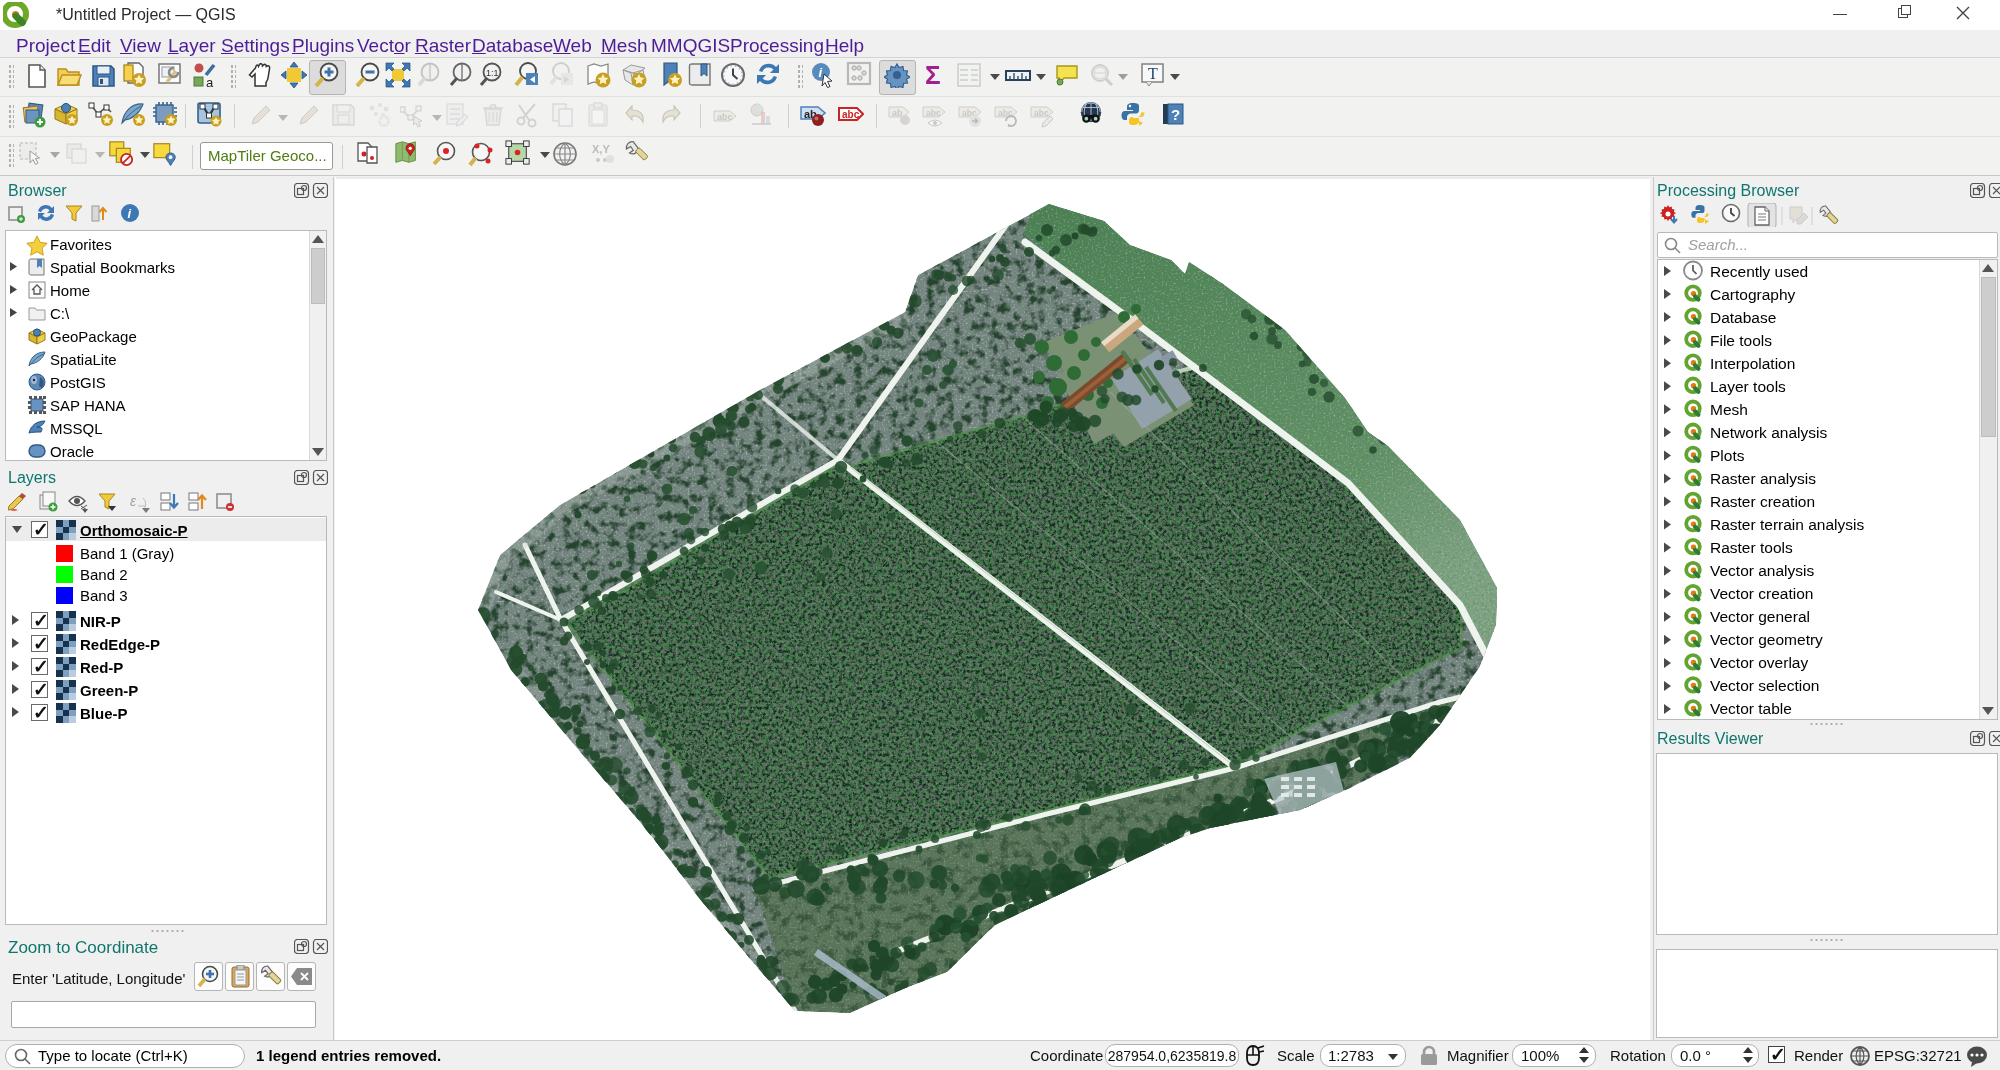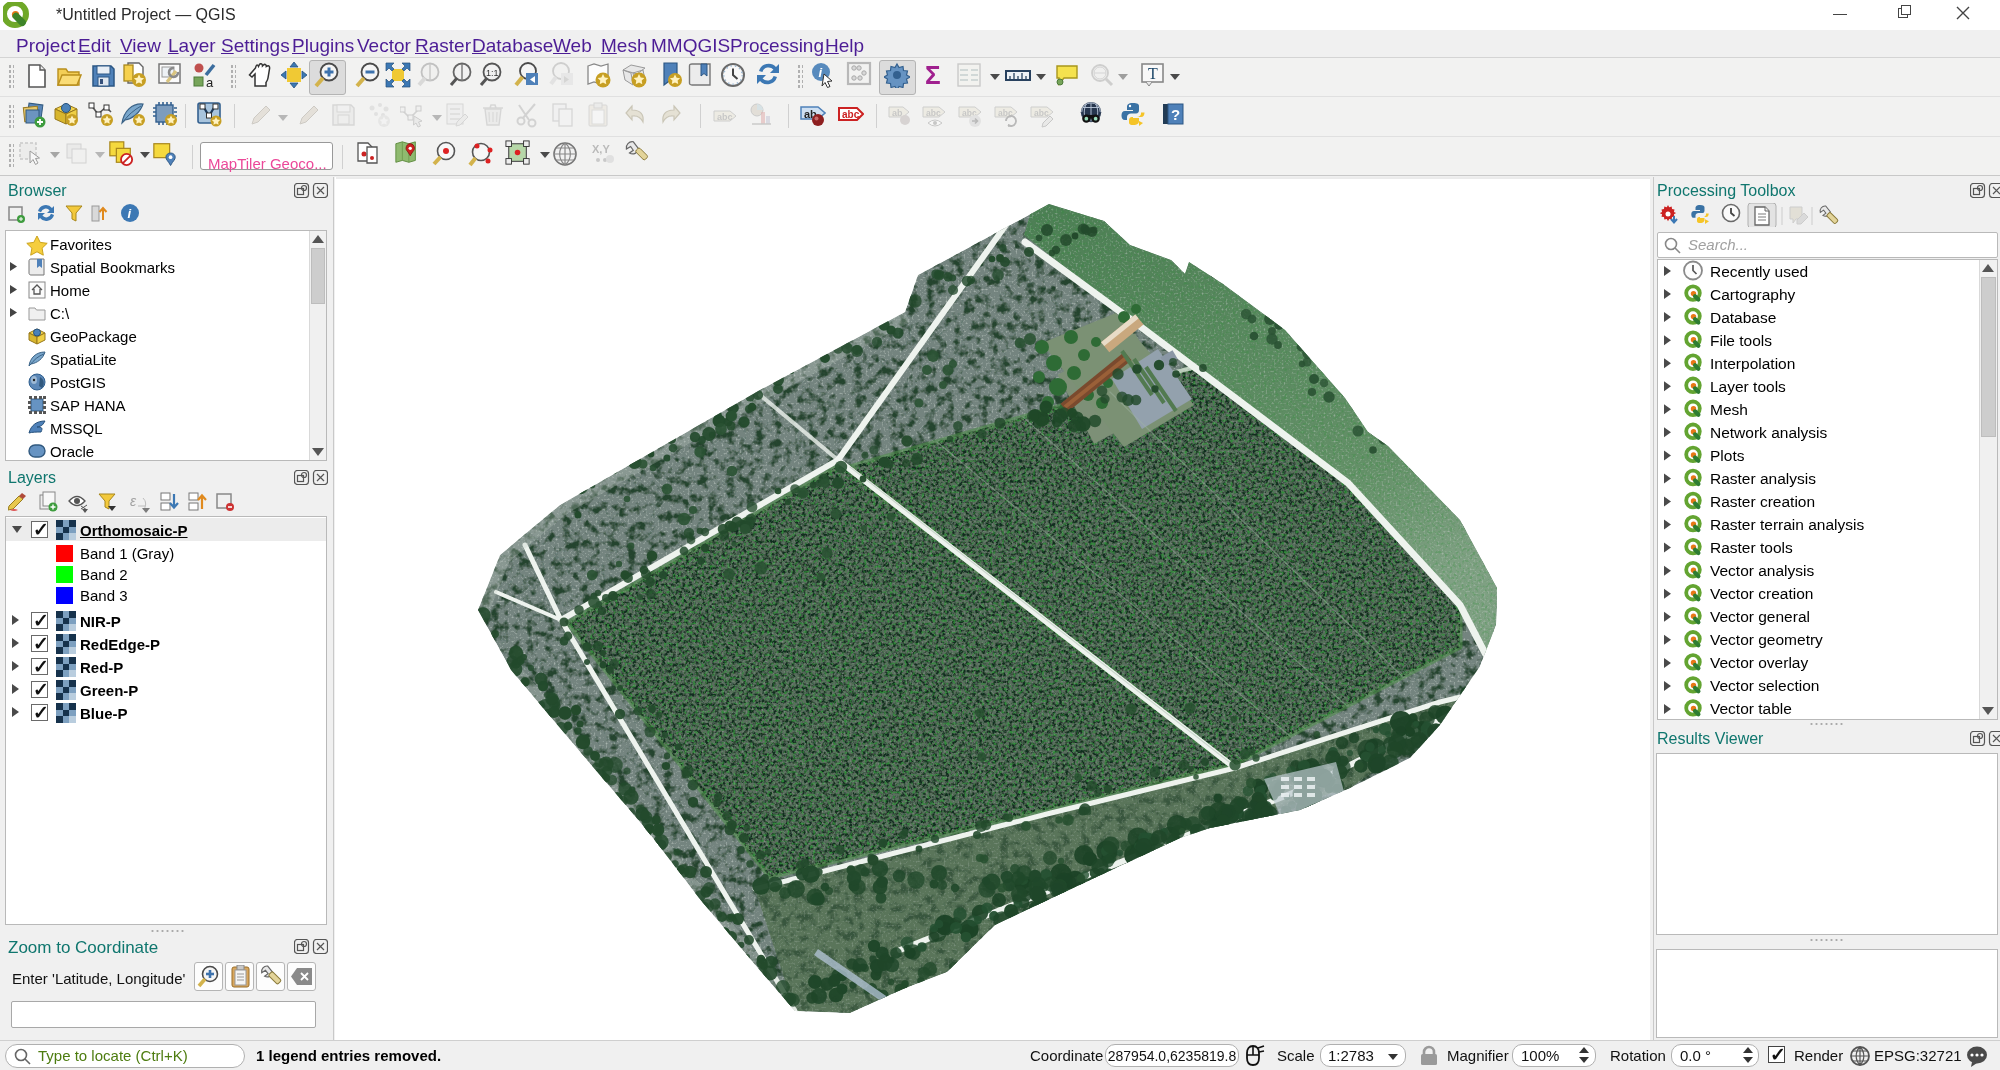--- a/index.html
+++ b/index.html
@@ -497,7 +497,7 @@
       </svg>
     <div class="vsep" style="left:192px;top:8px"></div>
     <div class="sb-input" style="left:200px;top:5px;width:133px;height:28px;border-radius:3px;border-color:#999">
-        <span style="position:absolute;left:7px;top:12px;color:#ec4899;font-size:15px">MapTiler Geoco...</span>
+        <span style="position:absolute;left:7px;top:4px;color:#4d7c0f;font-size:15px">MapTiler Geoco...</span>
       </div>
     <div class="vsep" style="left:342px;top:8px"></div>
     <svg class="ticon" style="left:355px;top:4px" viewBox="0 0 26 26">

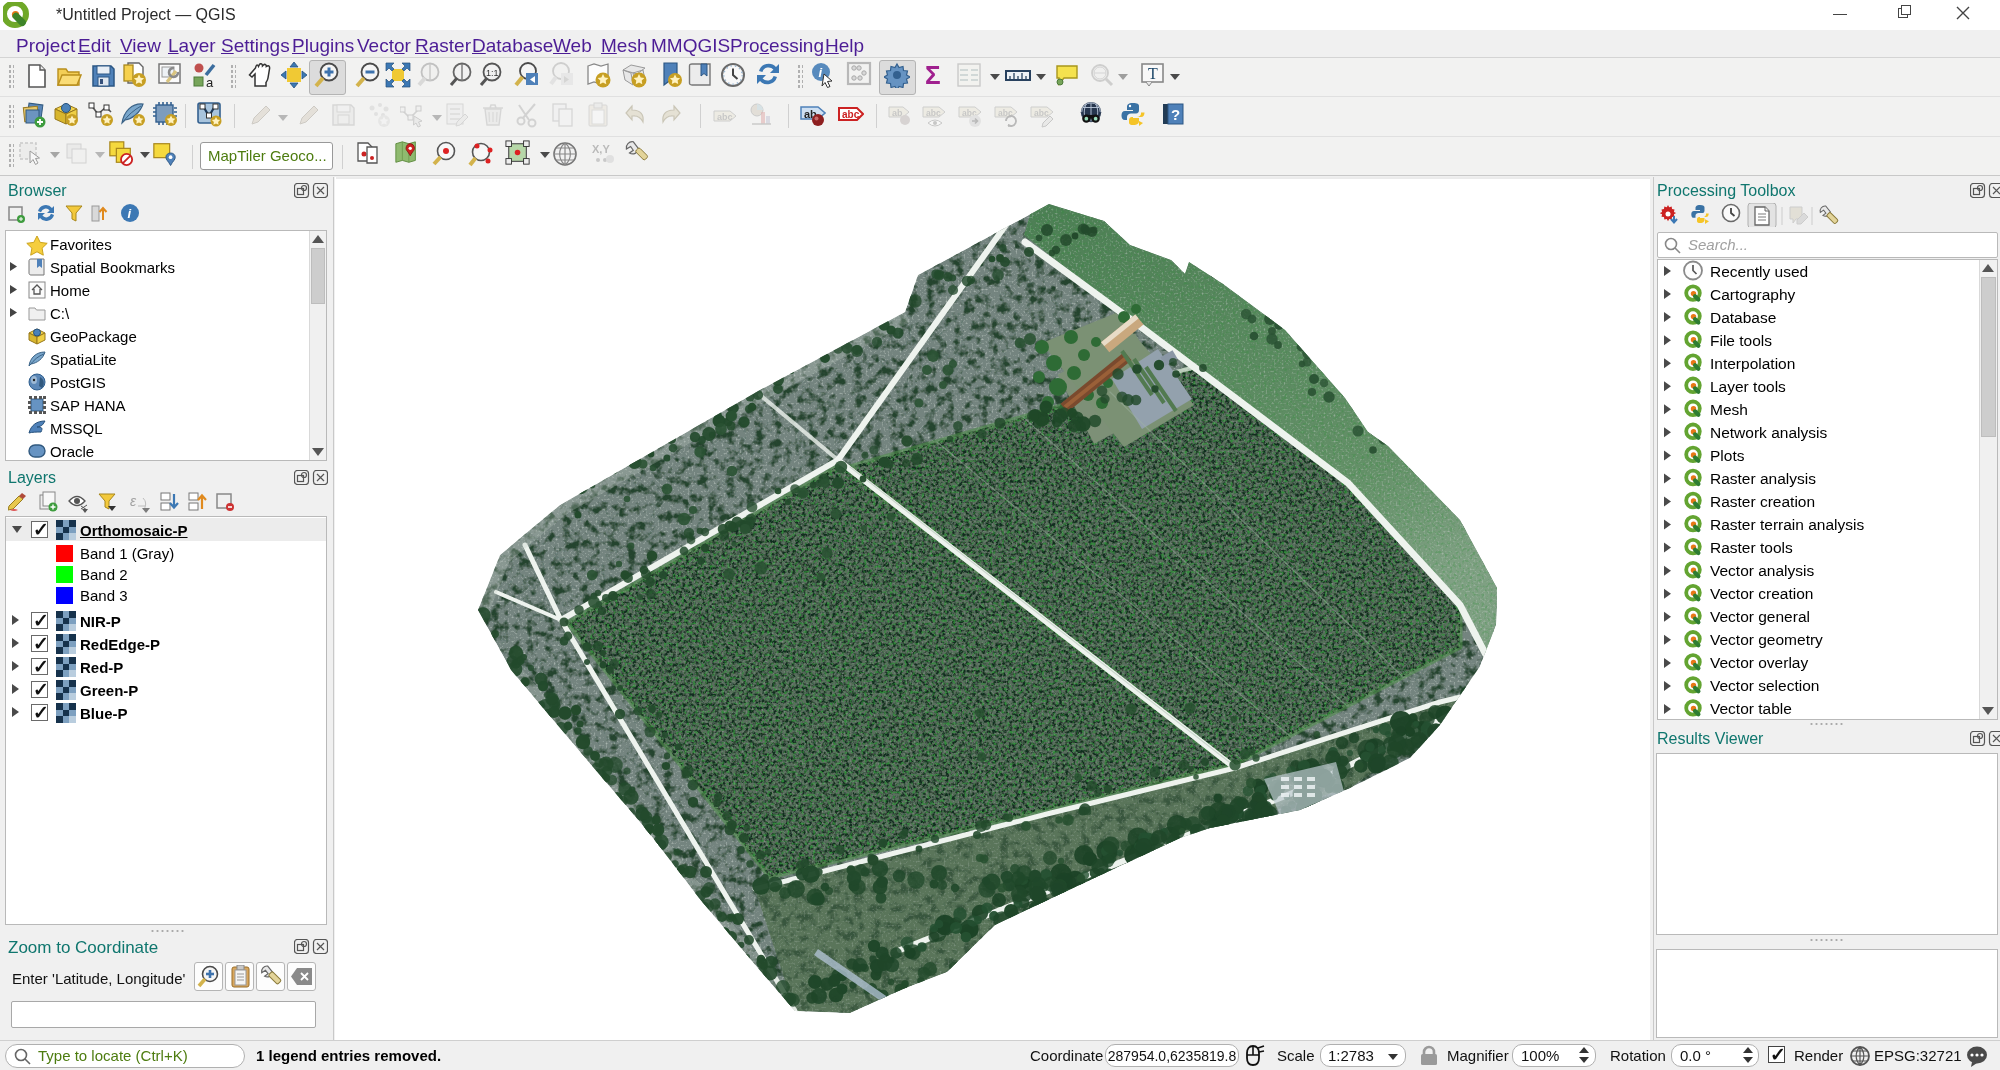--- a/index.html
+++ b/index.html
@@ -1842,7 +1842,7 @@
 </svg>
 
   <div id="rightpanel" class="abs" style="left:1653px;top:177px;width:347px;height:863px;background:#f0f0f0;border-left:1px solid #c9c9c9">
-    <div class="ptitle" style="left:3px;top:5px">Processing Toolbox</div>
+    <div class="ptitle" style="left:3px;top:5px">Processing Browser</div>
     <svg class="abs" style="left:316px;top:6px" width="34" height="15">
         <g fill="none" stroke="#555" stroke-width="1.2">
           <rect x="0.5" y="0.5" width="14" height="14" rx="3"></rect>

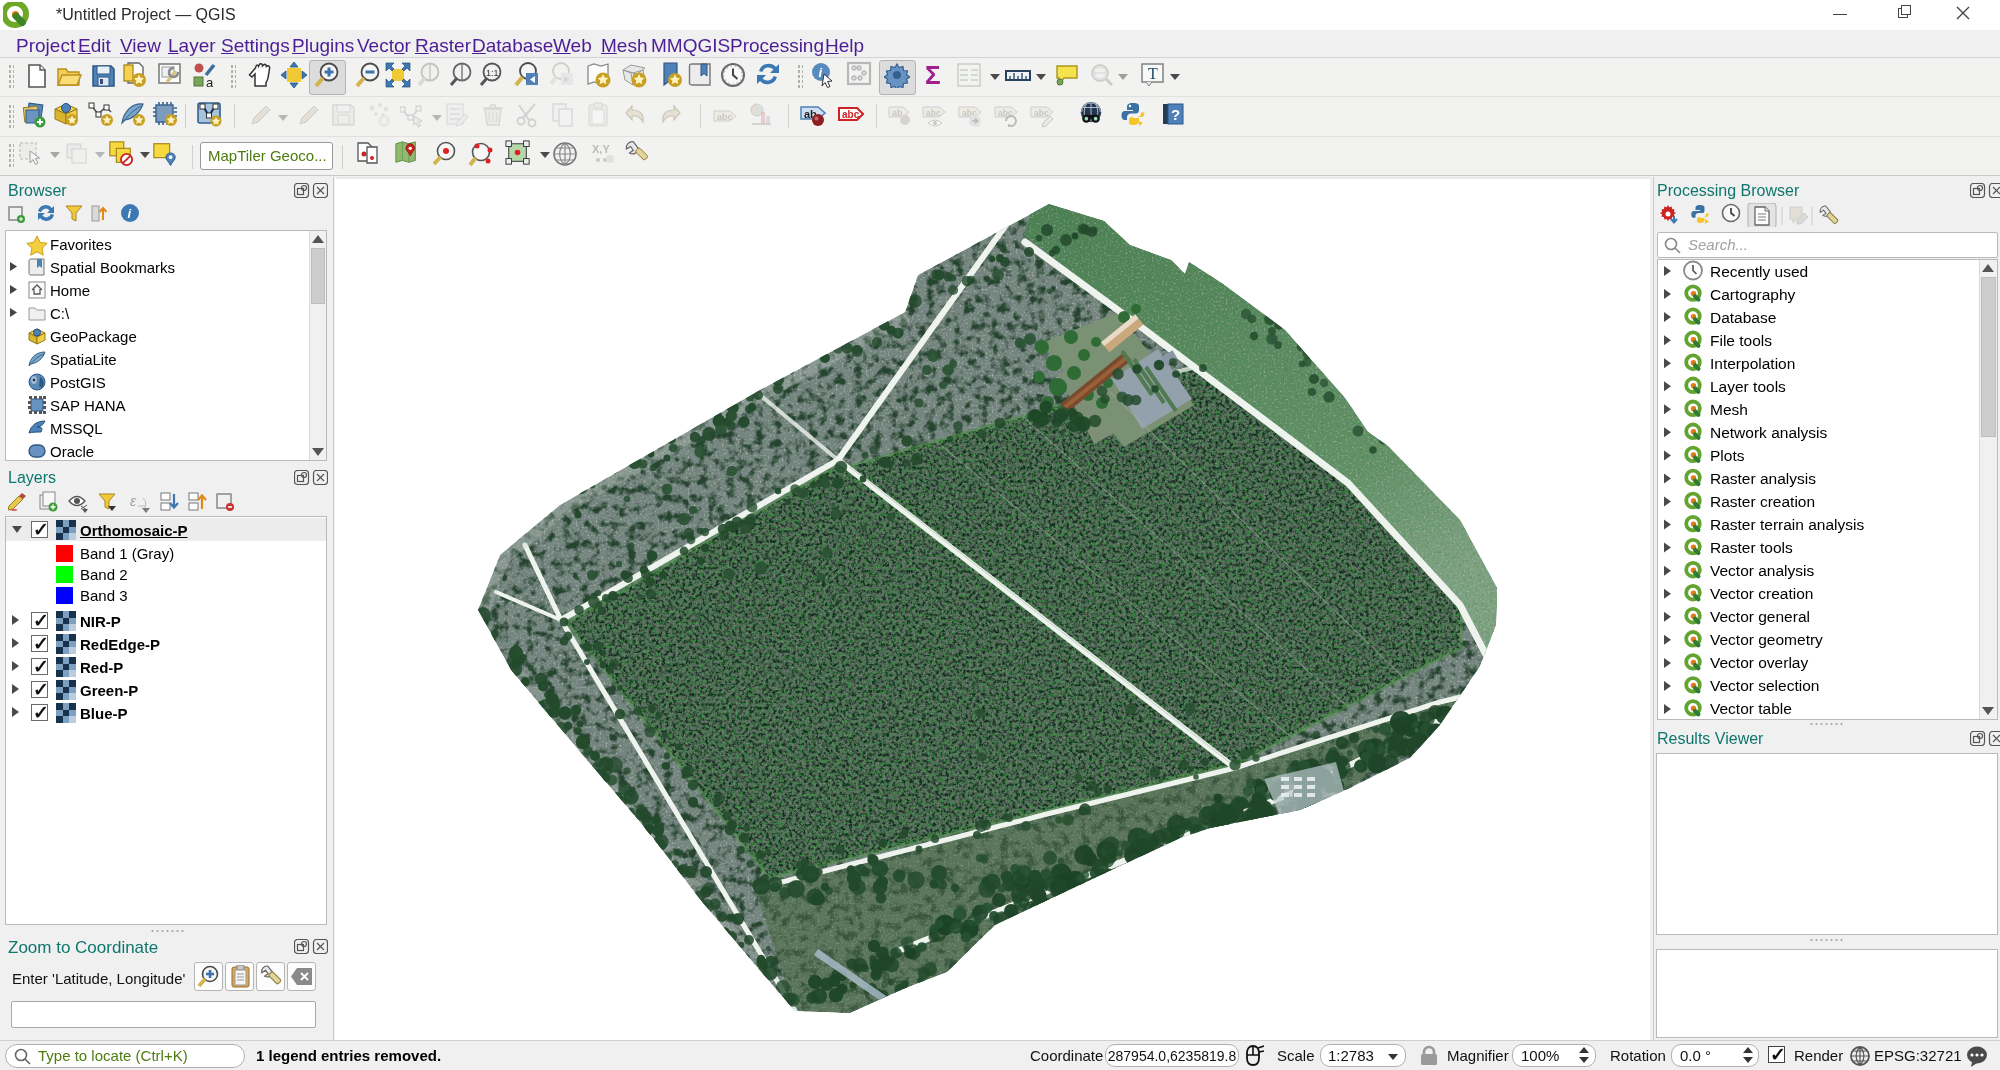--- a/index.html
+++ b/index.html
@@ -1996,7 +1996,7 @@
         <circle cx="7" cy="7" r="5.5" fill="none" stroke="#666" stroke-width="1.6"></circle>
         <line x1="11" y1="11" x2="16" y2="16" stroke="#666" stroke-width="1.6"></line>
       </svg>
-    <div class="abs" style="left:38px;top:6px;color:#4d7c0f;font-size:15px">Type to locate (Ctrl+K)</div>
+    <div class="abs" style="left:38px;top:6px;color:#000000;font-size:15px">Type to locate (Ctrl+K)</div>
     <div class="abs" style="left:256px;top:6px;color:#000;font-size:15px;font-weight:bold">1 legend entries removed.</div>
     <div class="abs" style="left:1030px;top:6px">Coordinate</div>
     <div class="sb-input" style="left:1105px;top:3px;width:134px;height:23px;text-align:center;padding-top:3px;font-size:14px">287954.0,6235819.8</div>

